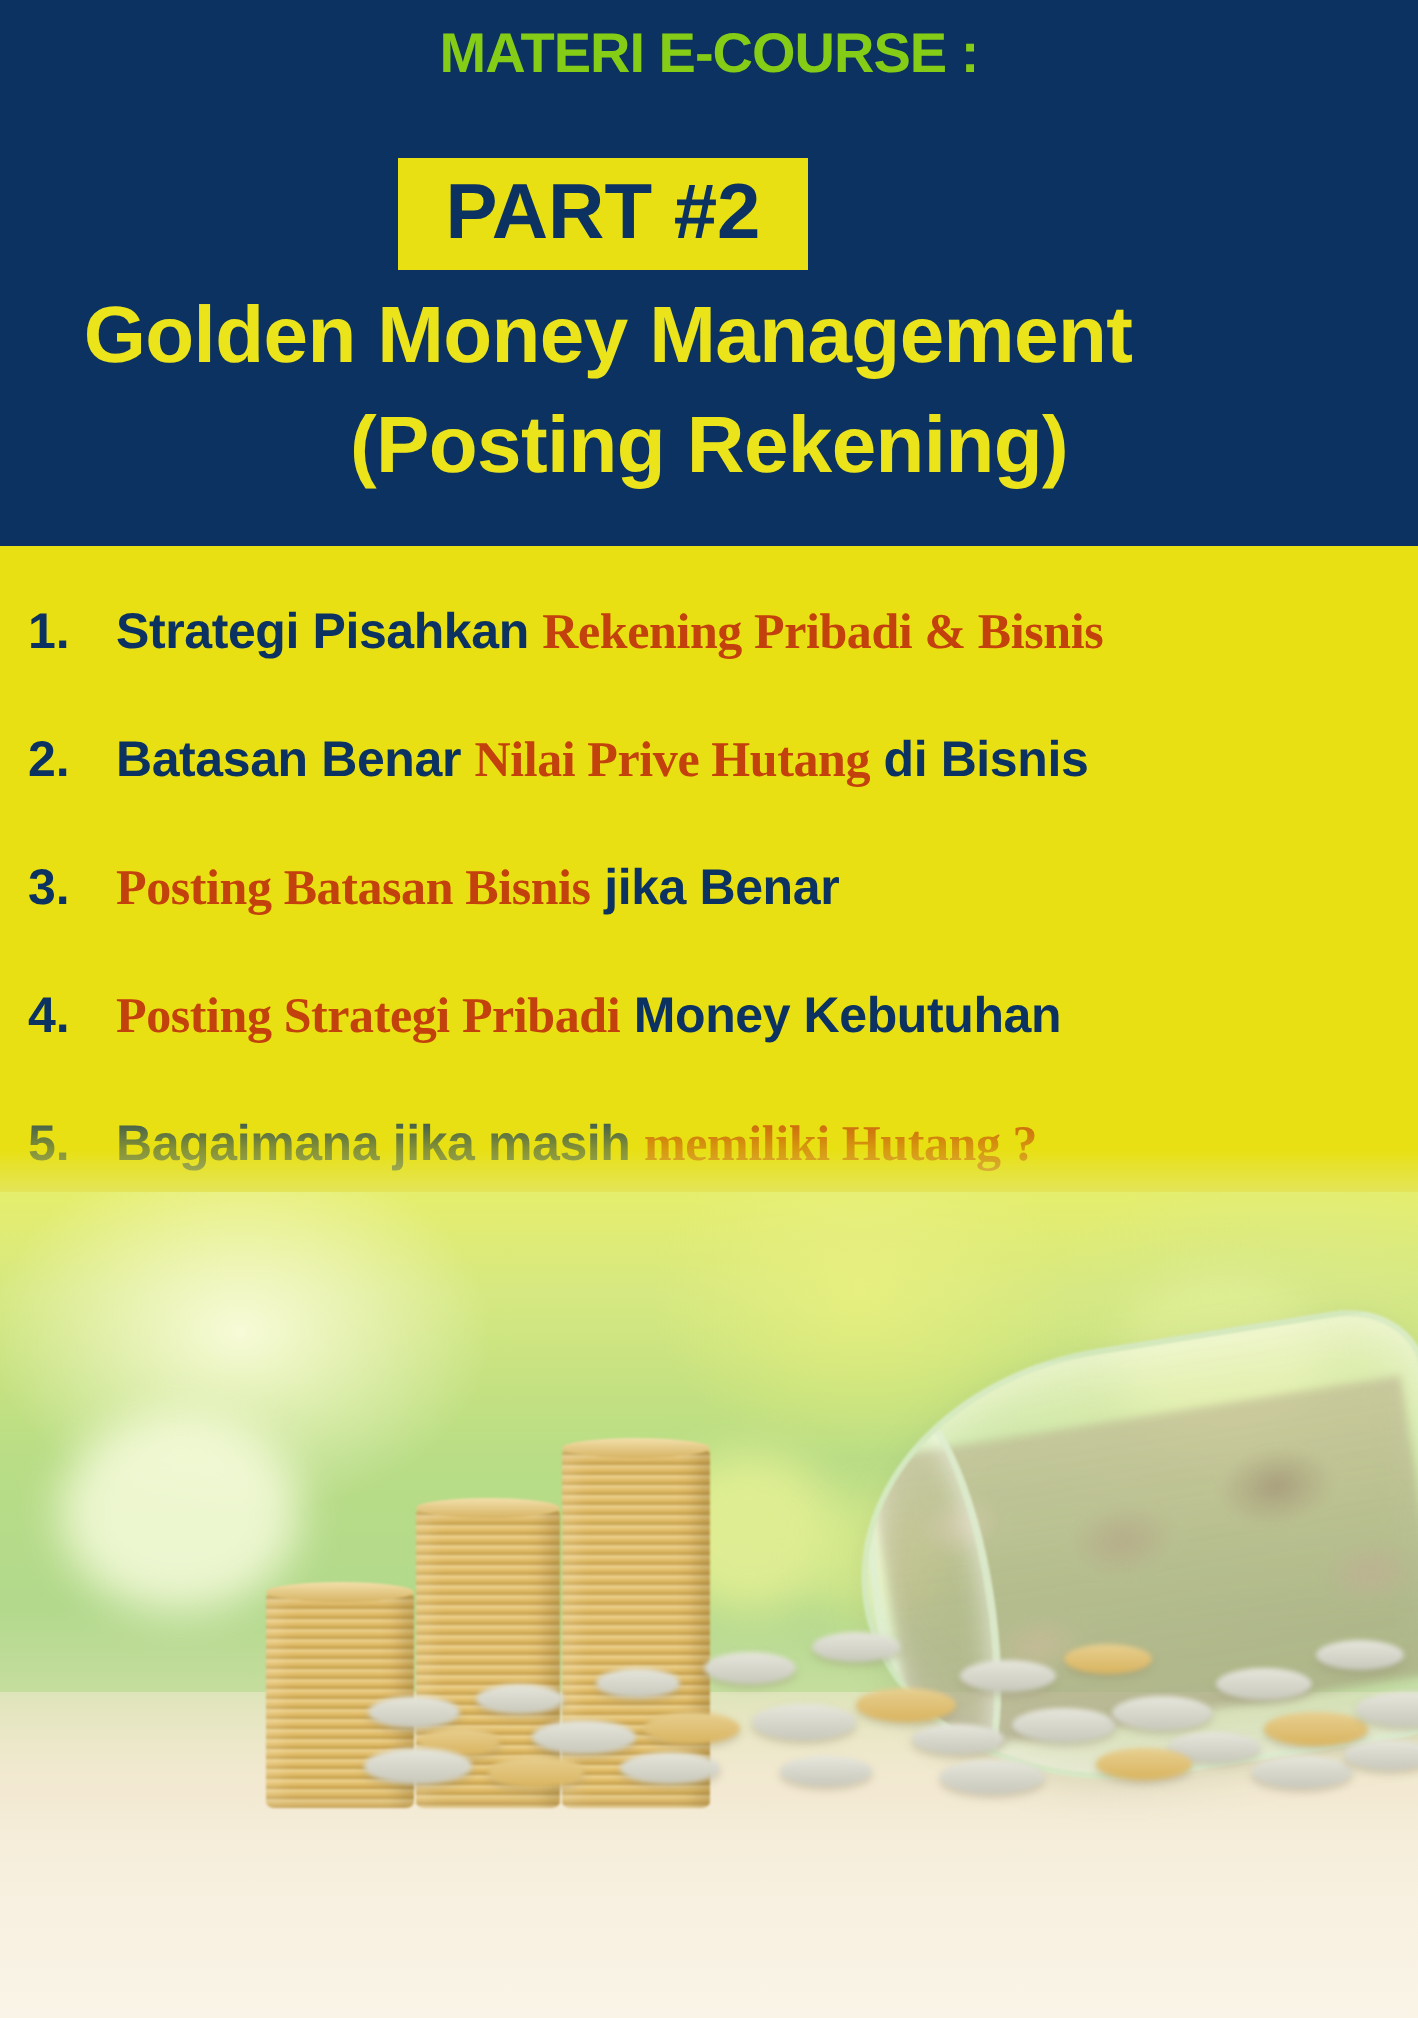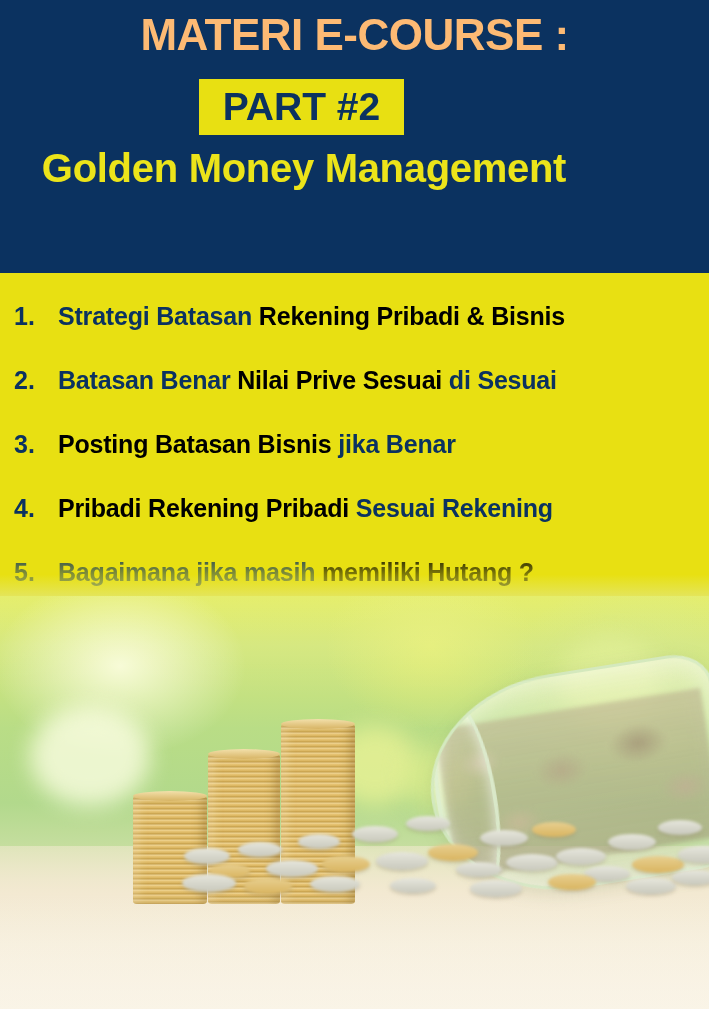--- a/index.html
+++ b/index.html
@@ -34,8 +34,8 @@
     top: 13px;
     width: 709px;
     text-align: center;
-    color: #fdba74;
-    font-size: 44px;
+    color: #84cc16;
+    font-size: 28px;
     font-weight: bold;
     letter-spacing: -0.5px;
     line-height: 1.0;

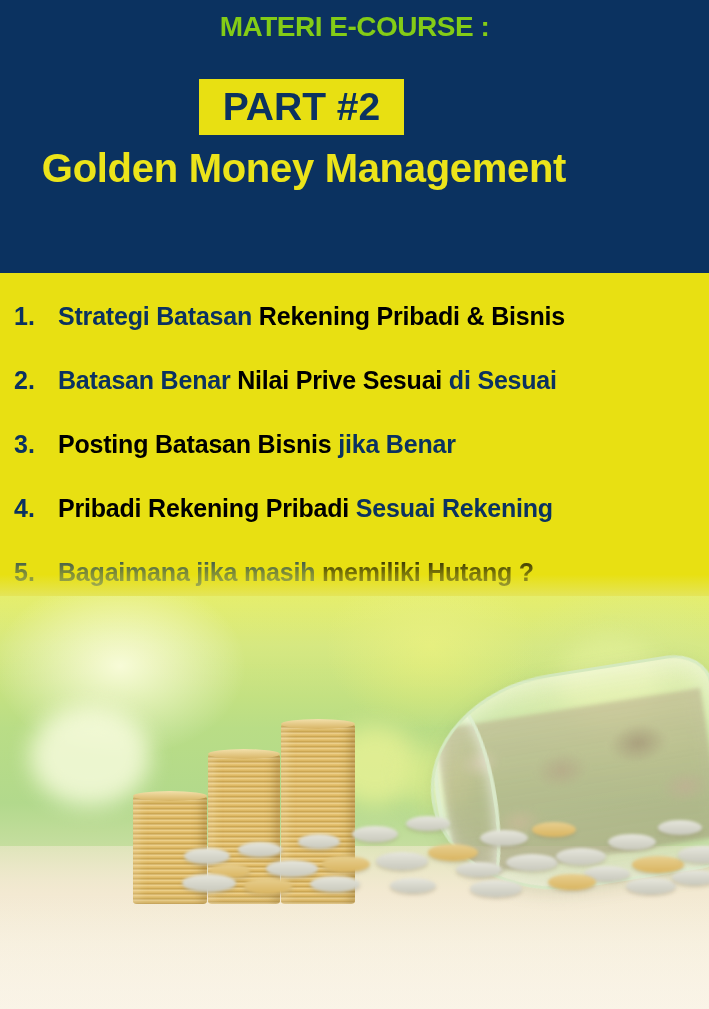--- a/index.html
+++ b/index.html
@@ -258,6 +258,7 @@
     </div>
 
     <div class="header-sub1">Golden Money Management</div>
+    <div class="header-sub2">(Posting Rekening)</div>
   </div>
 
   <div class="list-band">

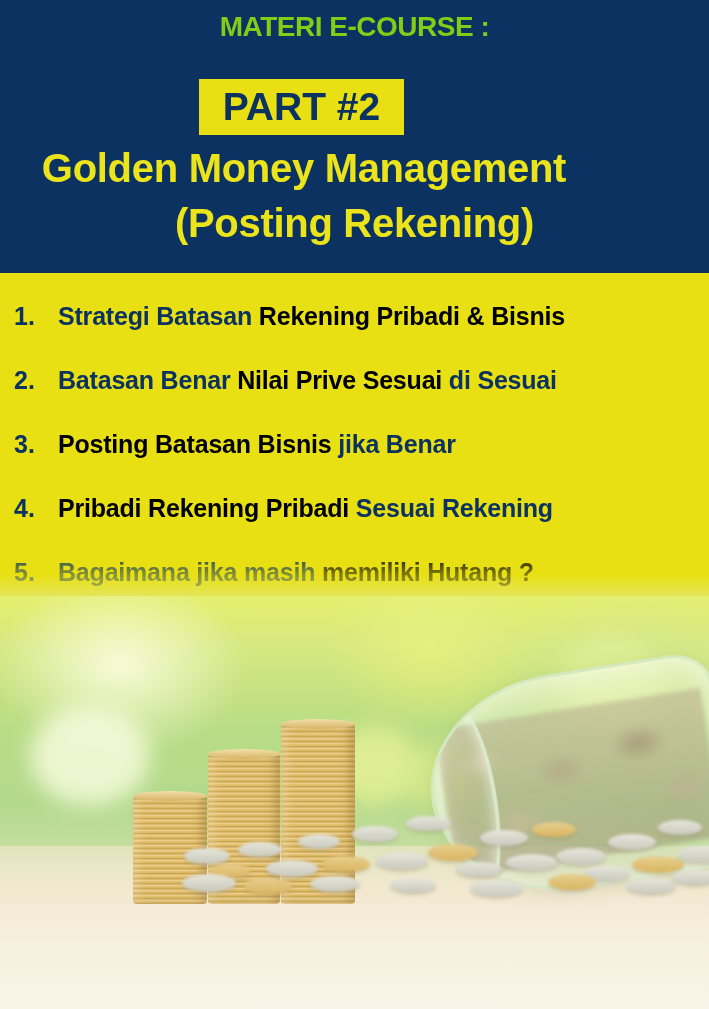--- a/index.html
+++ b/index.html
@@ -265,7 +265,7 @@
     <div id="list-host">
         <div class="list-item" style="top: 29px;">
           <span class="li-num">1.</span>
-          <span class="li-text"><span>Strategi Batasan </span><span class="hi">Rekening Pribadi &amp; Bisnis</span></span>
+          <span class="li-text"><span>Strategi Pisahkan </span><span class="hi">Rekening Pribadi &amp; Bisnis</span></span>
         </div>
         <div class="list-item" style="top: 93px;">
           <span class="li-num">2.</span>

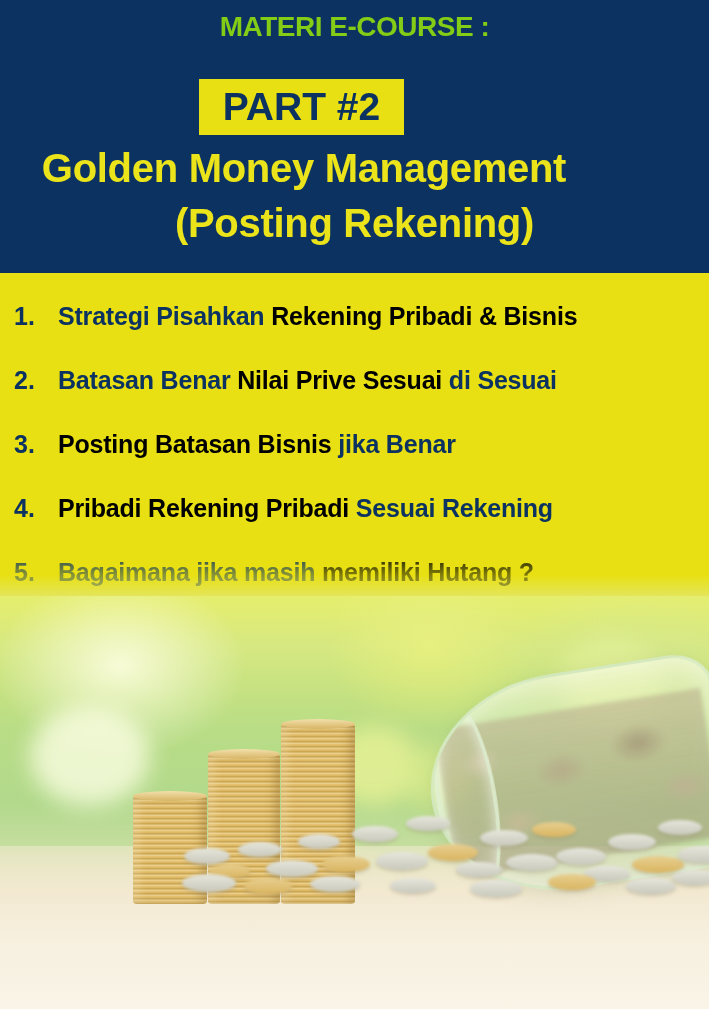--- a/index.html
+++ b/index.html
@@ -132,7 +132,8 @@
     letter-spacing: -0.2px;
   }
   .li-text .hi {
-    color: #000000;
+    color: #c2410c;
+    font-family: Liberation Serif, serif;
   }
 
   

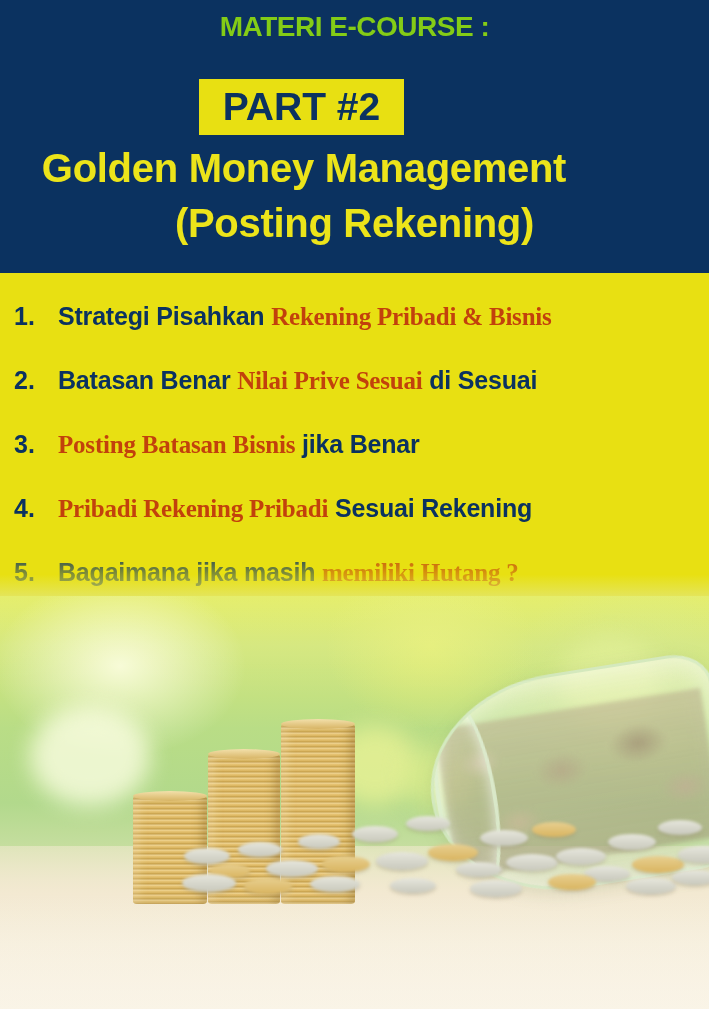--- a/index.html
+++ b/index.html
@@ -270,7 +270,7 @@
         </div>
         <div class="list-item" style="top: 93px;">
           <span class="li-num">2.</span>
-          <span class="li-text"><span>Batasan Benar </span><span class="hi">Nilai Prive Sesuai</span><span> di Sesuai</span></span>
+          <span class="li-text"><span>Batasan Benar </span><span class="hi">Nilai Prive Hutang</span><span> di Sesuai</span></span>
         </div>
         <div class="list-item" style="top: 157px;">
           <span class="li-num">3.</span>

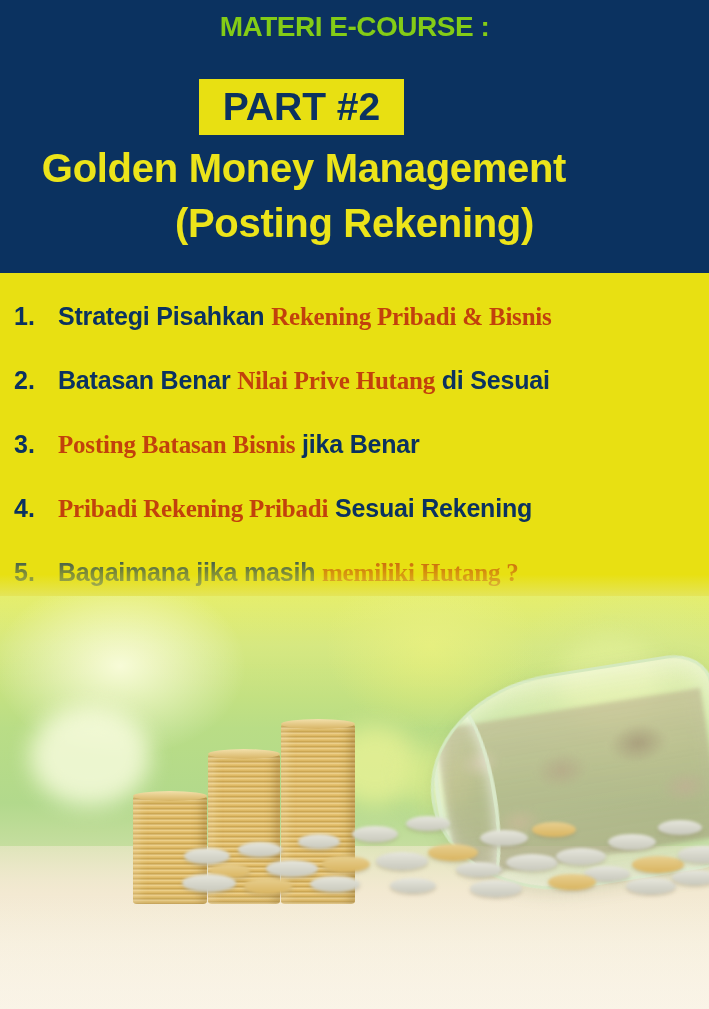--- a/index.html
+++ b/index.html
@@ -270,7 +270,7 @@
         </div>
         <div class="list-item" style="top: 93px;">
           <span class="li-num">2.</span>
-          <span class="li-text"><span>Batasan Benar </span><span class="hi">Nilai Prive Hutang</span><span> di Sesuai</span></span>
+          <span class="li-text"><span>Batasan Benar </span><span class="hi">Nilai Prive Hutang</span><span> di Bisnis</span></span>
         </div>
         <div class="list-item" style="top: 157px;">
           <span class="li-num">3.</span>

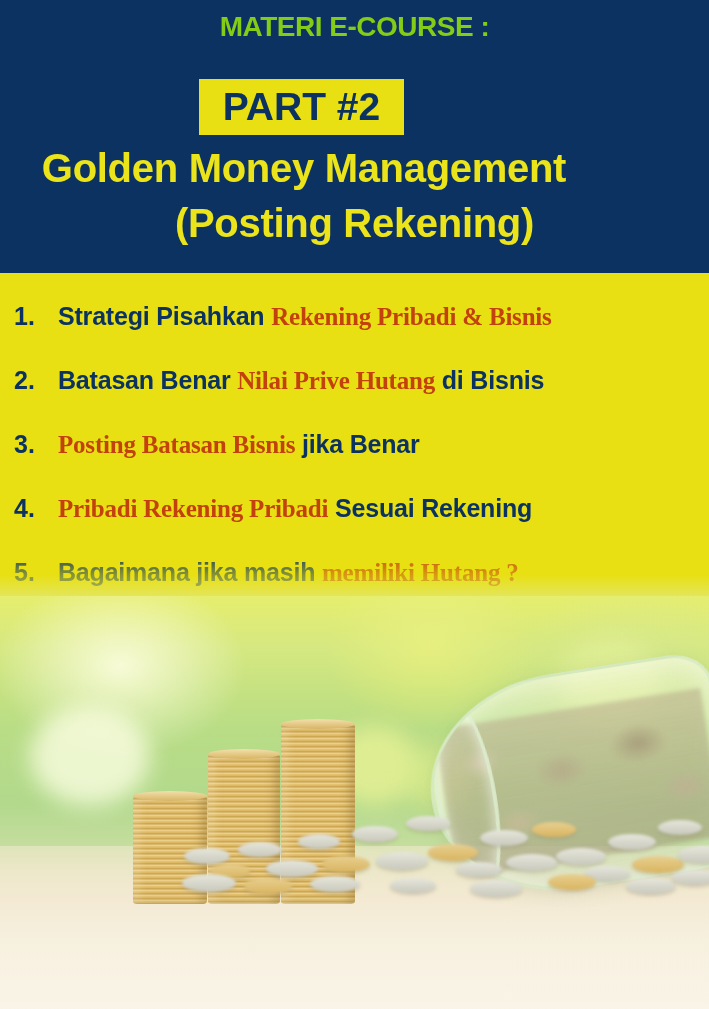--- a/index.html
+++ b/index.html
@@ -278,7 +278,7 @@
         </div>
         <div class="list-item" style="top: 221px;">
           <span class="li-num">4.</span>
-          <span class="li-text"><span class="hi">Pribadi Rekening Pribadi</span><span> Sesuai Rekening</span></span>
+          <span class="li-text"><span class="hi">Posting Strategi Pribadi</span><span> Sesuai Rekening</span></span>
         </div>
         <div class="list-item" style="top: 285px;">
           <span class="li-num">5.</span>

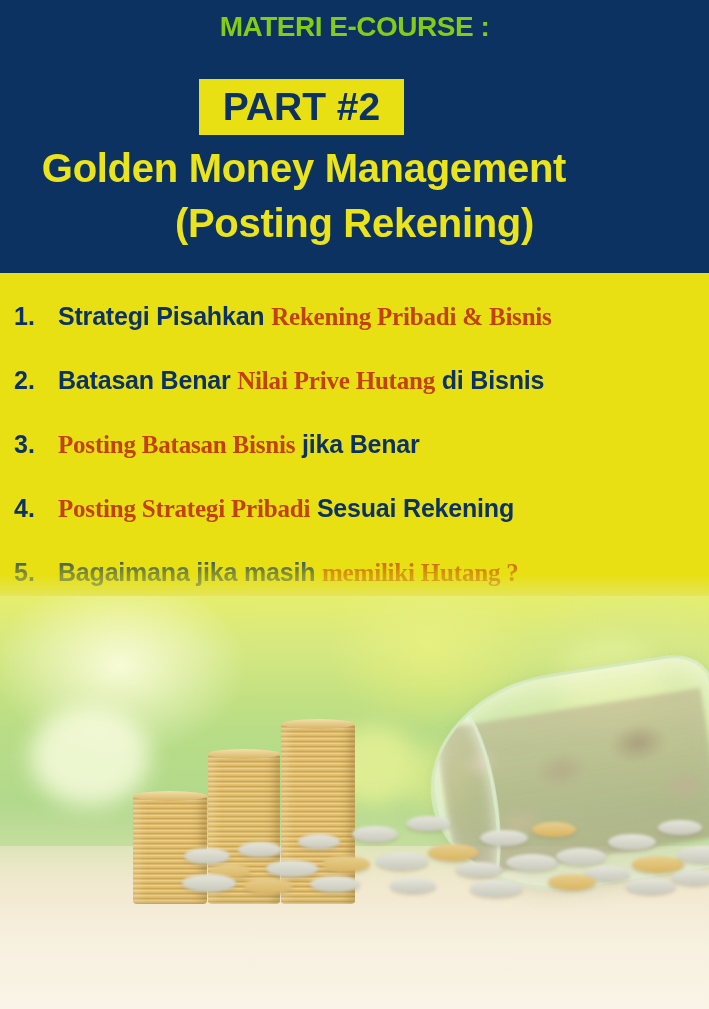--- a/index.html
+++ b/index.html
@@ -278,7 +278,7 @@
         </div>
         <div class="list-item" style="top: 221px;">
           <span class="li-num">4.</span>
-          <span class="li-text"><span class="hi">Posting Strategi Pribadi</span><span> Sesuai Rekening</span></span>
+          <span class="li-text"><span class="hi">Posting Strategi Pribadi</span><span> Money Kebutuhan</span></span>
         </div>
         <div class="list-item" style="top: 285px;">
           <span class="li-num">5.</span>

